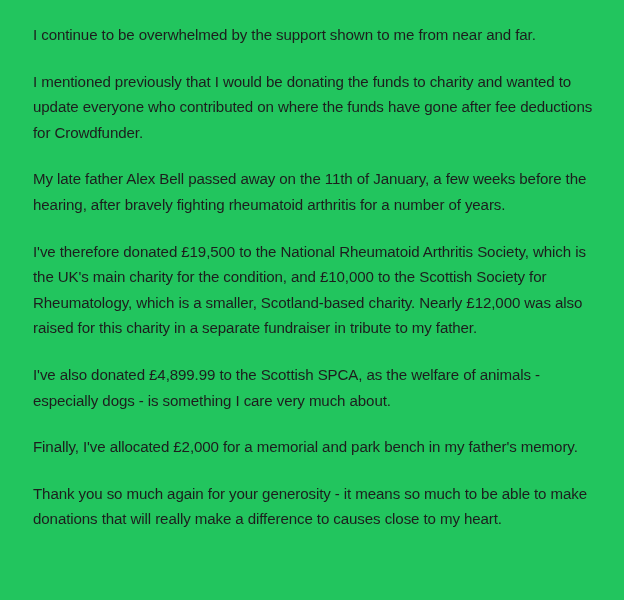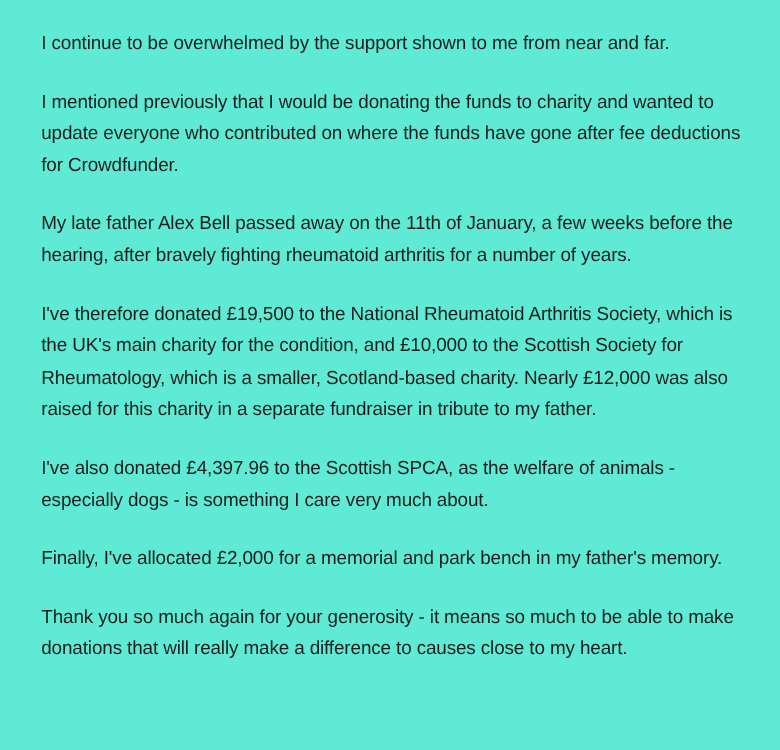--- a/index.html
+++ b/index.html
@@ -21,7 +21,7 @@
     box-sizing: border-box;
     width: 624px;
     height: 600px;
-    background: #5eead4;
+    background: #22c55e;
     padding: 22px 29px 0 33px;
   }
 

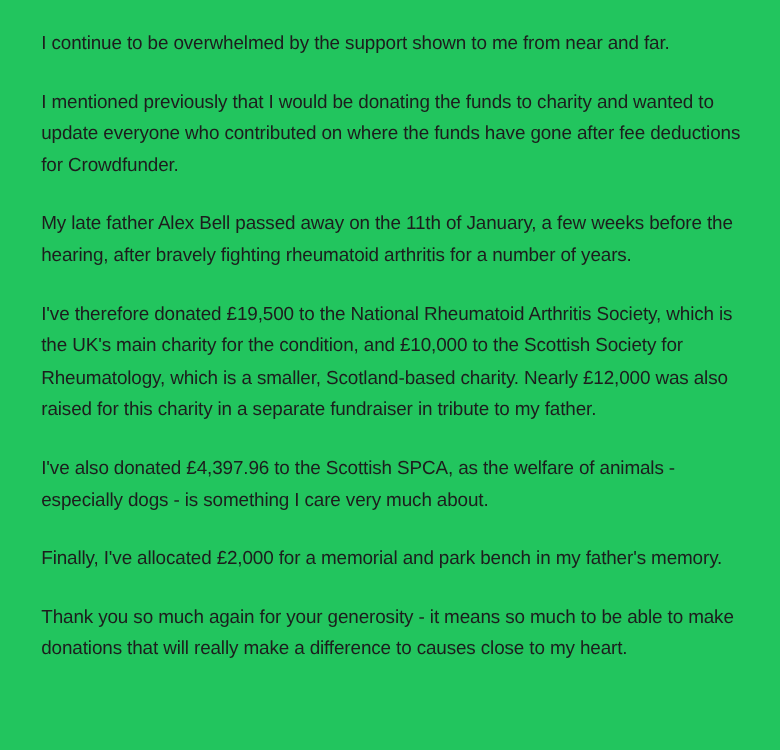--- a/index.html
+++ b/index.html
@@ -57,7 +57,7 @@
 
     <p class="statement-paragraph">I've therefore donated £19,500 to the National Rheumatoid Arthritis Society, which is the UK's main charity for the condition, and £10,000 to the Scottish Society for Rheumatology, which is a smaller, Scotland-based charity. Nearly £12,000 was also raised for this charity in a separate fundraiser in tribute to my father.</p>
 
-    <p class="statement-paragraph">I've also donated £4,397.96 to the Scottish SPCA, as the welfare of animals - especially dogs - is something I care very much about.</p>
+    <p class="statement-paragraph">I've also donated £4,899.99 to the Scottish SPCA, as the welfare of animals - especially dogs - is something I care very much about.</p>
 
     <p class="statement-paragraph">Finally, I've allocated £2,000 for a memorial and park bench in my father's memory.</p>
 

